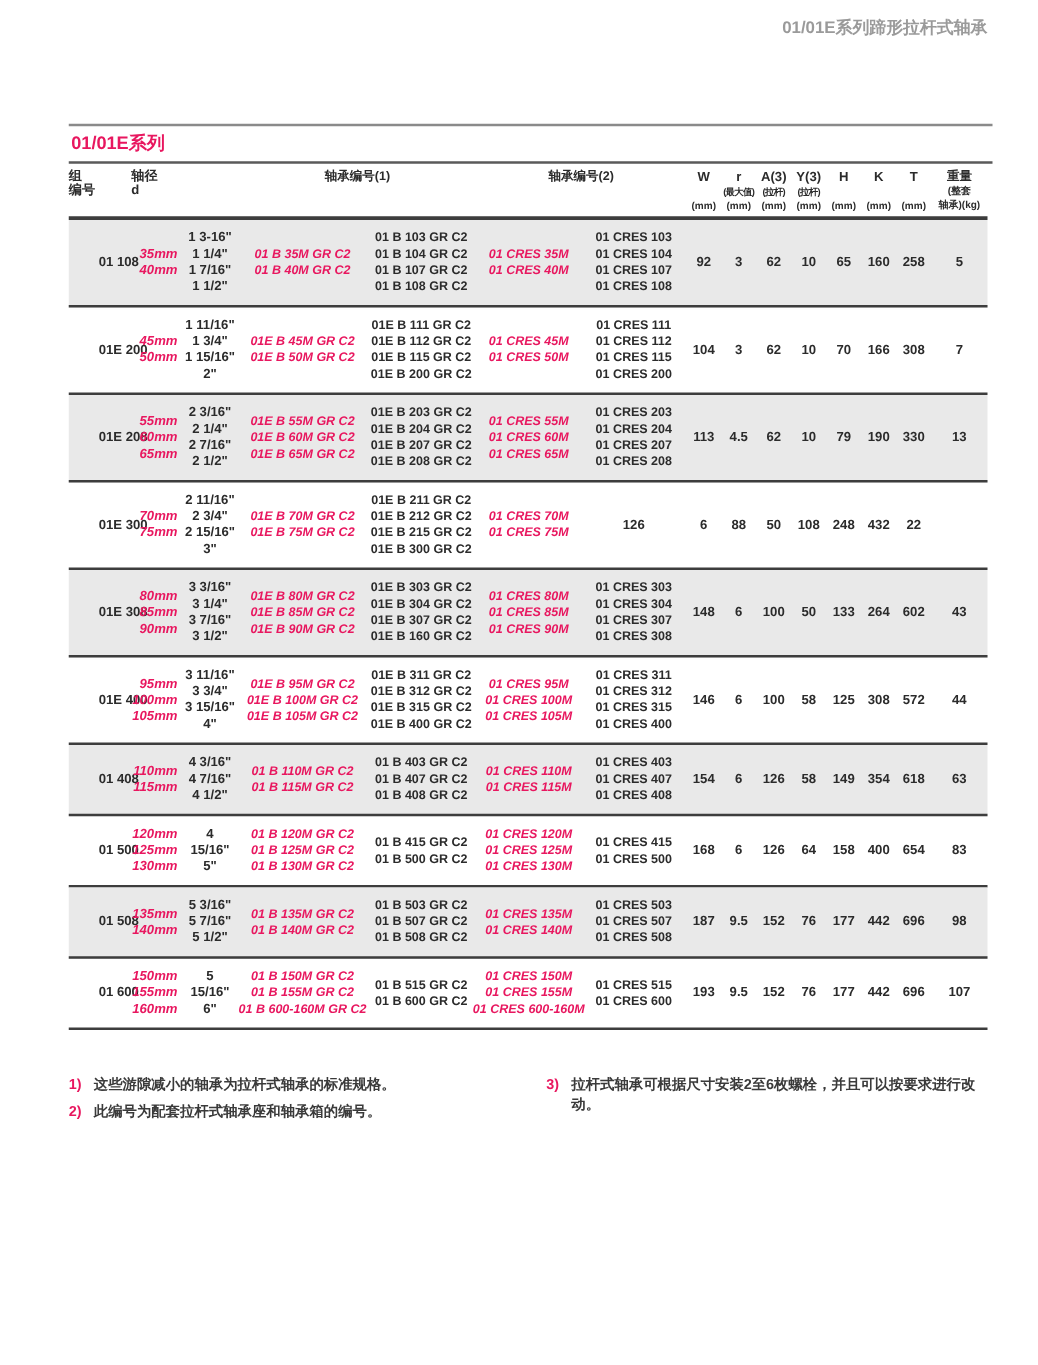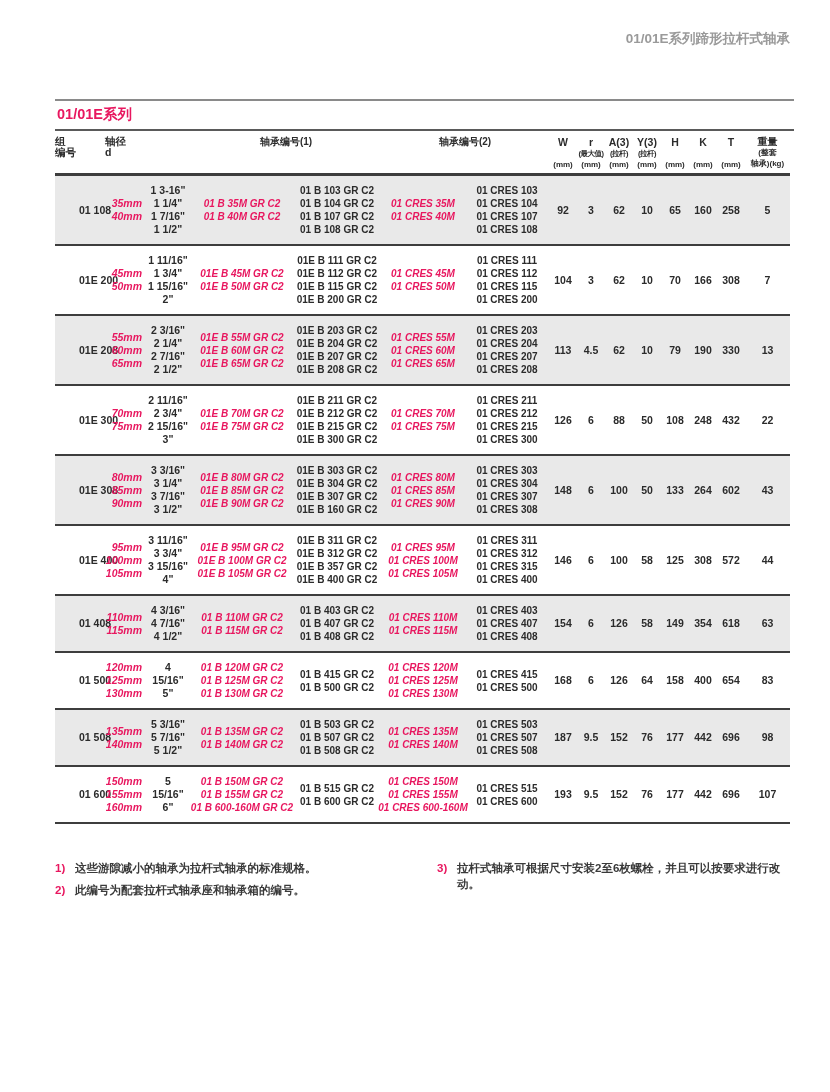--- a/index.html
+++ b/index.html
@@ -9,7 +9,7 @@
   }
   
   .runhead{
-    position:absolute;top:30px;right:40px;font-size:13.5px;font-weight:700;color:#9a9a9a;margin-left:36px;
+    position:absolute;top:13px;right:40px;font-size:13.5px;font-weight:700;color:#9a9a9a;margin-left:36px;
   }
   
   .section{

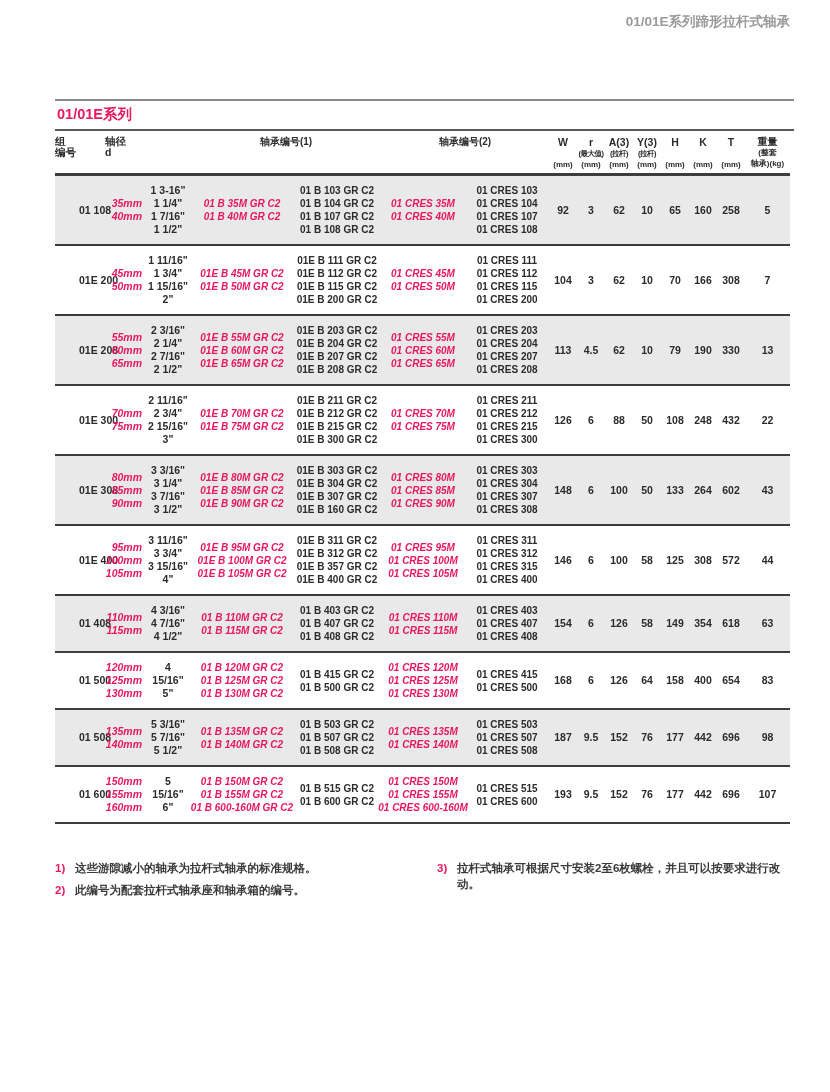--- a/index.html
+++ b/index.html
@@ -336,12 +336,6 @@
           <span>01 CRES 70M</span>
           <span>01 CRES 75M</span>
         </div>
-        <div class="c c-b">
-          <span>01 CRES 211</span>
-          <span>01 CRES 212</span>
-          <span>01 CRES 215</span>
-          <span>01 CRES 300</span>
-        </div>
         <div class="c c-dim">
           <span>126</span>
         </div>

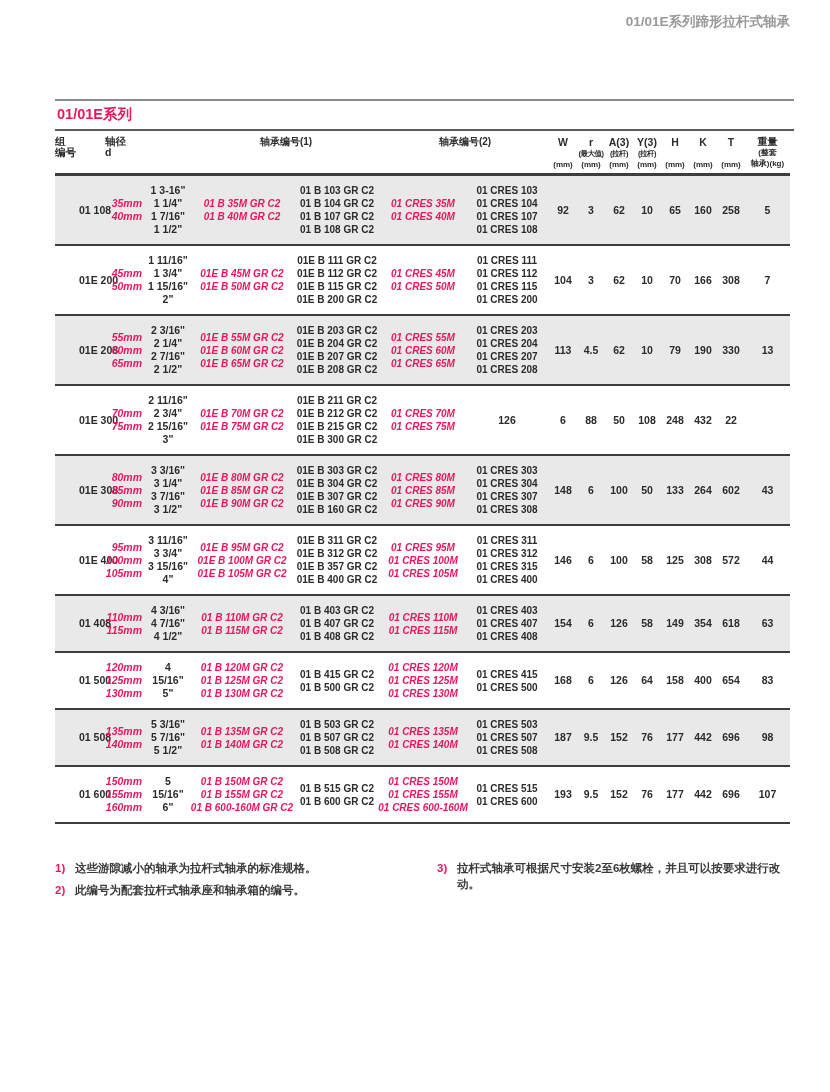--- a/index.html
+++ b/index.html
@@ -446,7 +446,7 @@
         <div class="c c-b">
           <span>01E B 311 GR C2</span>
           <span>01E B 312 GR C2</span>
-          <span>01E B 357 GR C2</span>
+          <span>01E B 315 GR C2</span>
           <span>01E B 400 GR C2</span>
         </div>
         <div class="c c-b red">

